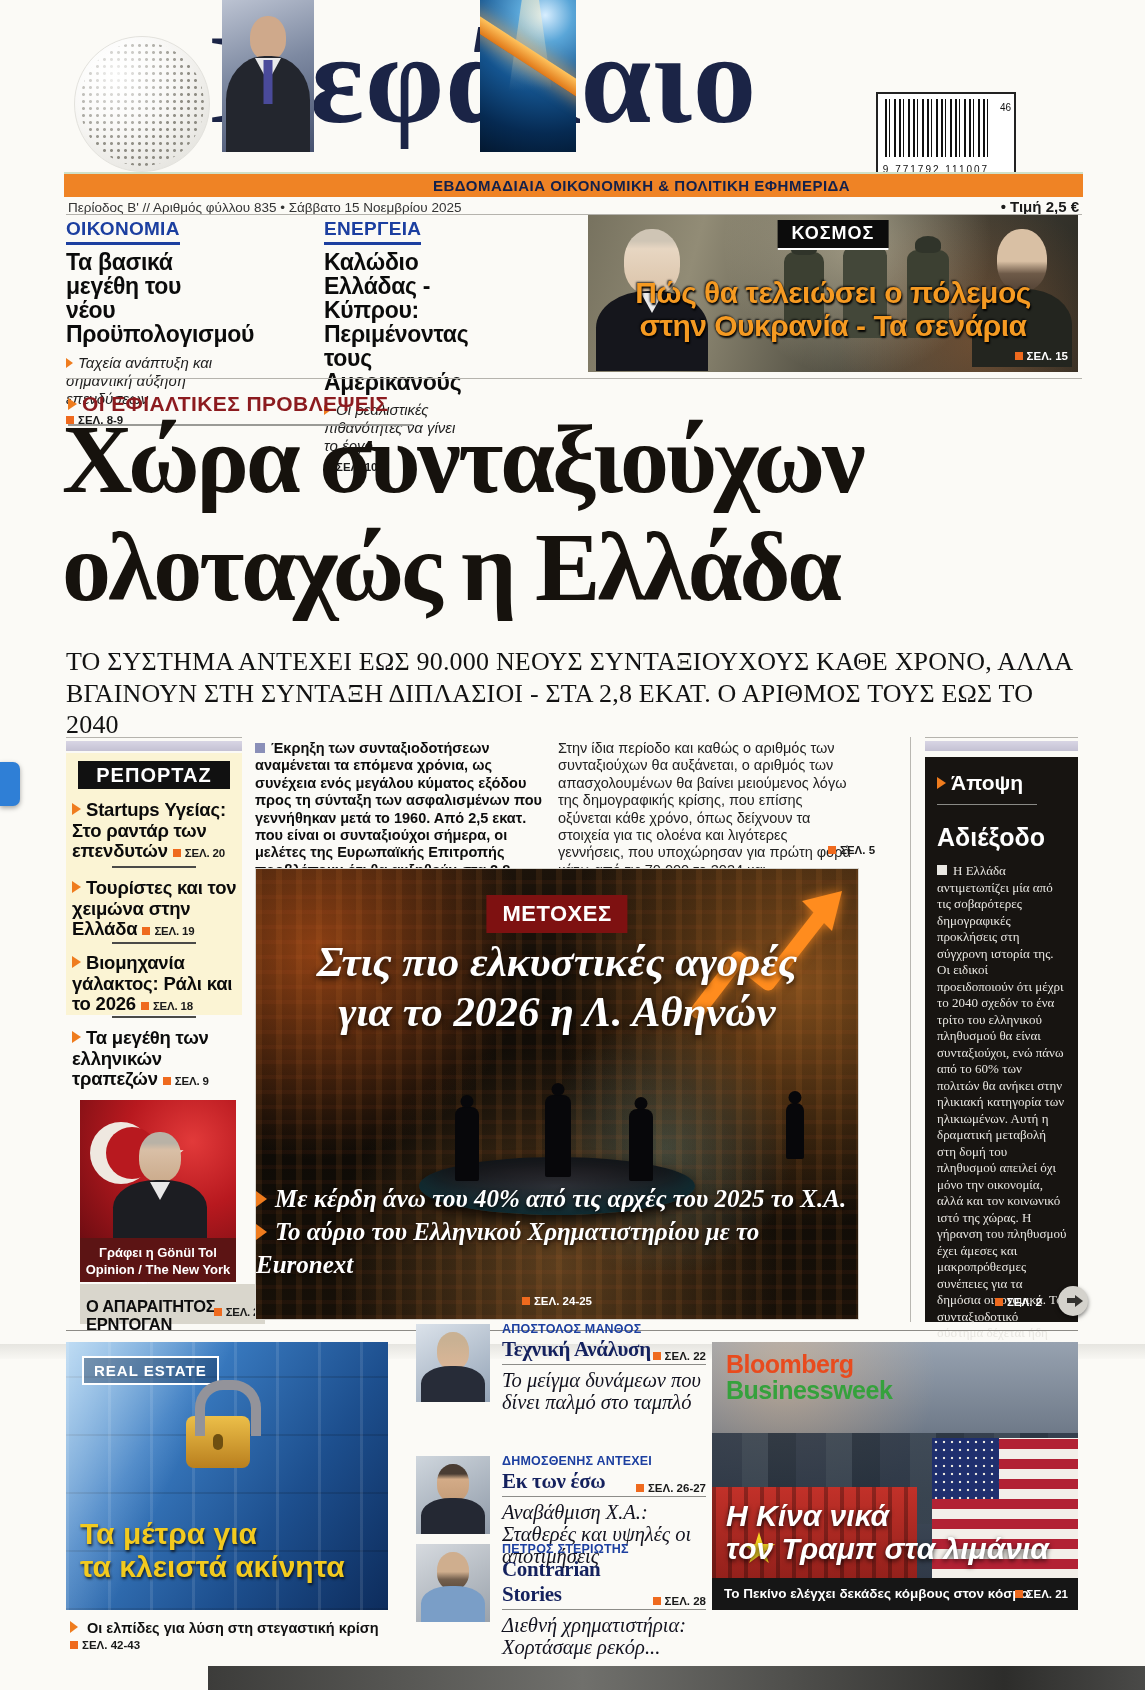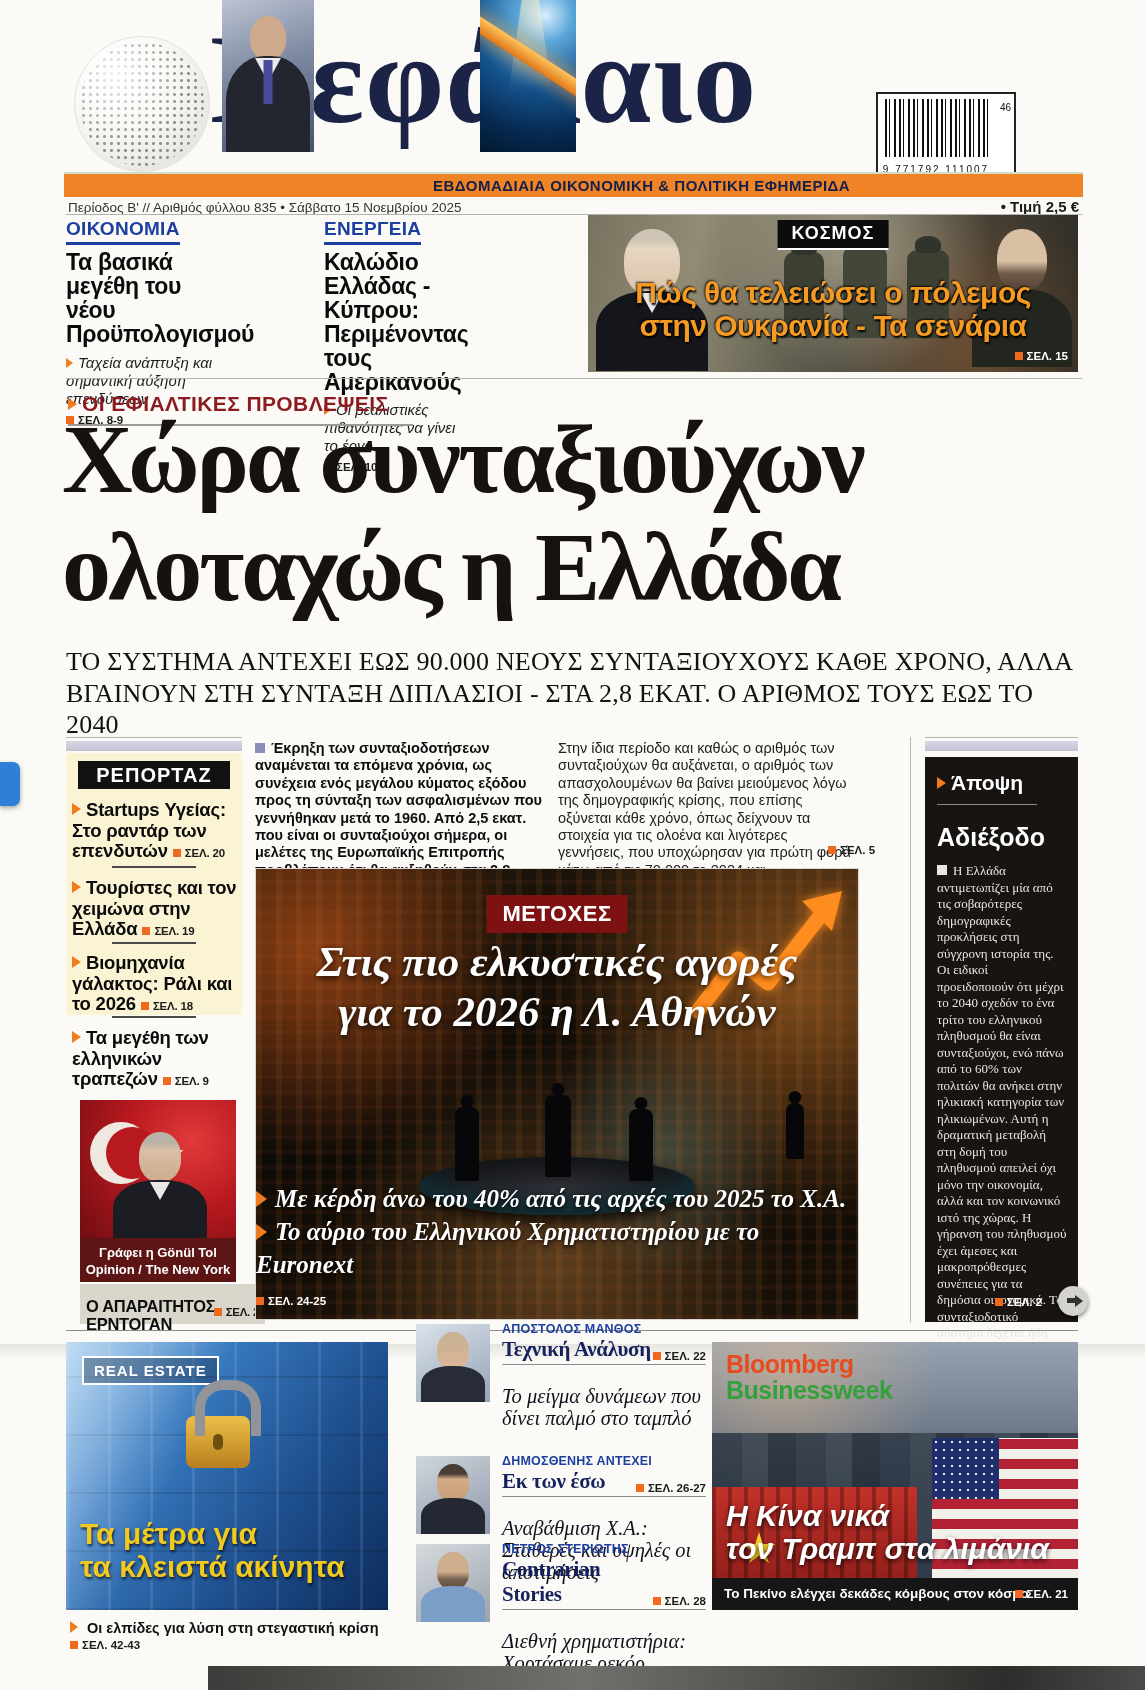--- a/index.html
+++ b/index.html
@@ -150,7 +150,7 @@
         font-style:italic;font-weight:bold;font-size:25px;line-height:1.32;color:#fff;
         text-shadow:0 2px 4px rgba(0,0,0,.9);}
   .met-b .chev{border-left-width:11px;border-top-width:8px;border-bottom-width:8px;margin-right:8px;}
-  .met-pg{position:absolute;left:0;right:0;bottom:12px;text-align:left;}
+  .met-pg{position:absolute;left:0;right:0;bottom:12px;text-align:center;}
   .arrowsvg{position:absolute;right:8px;top:14px;filter:drop-shadow(0 0 6px rgba(255,140,30,.8));}
 
   

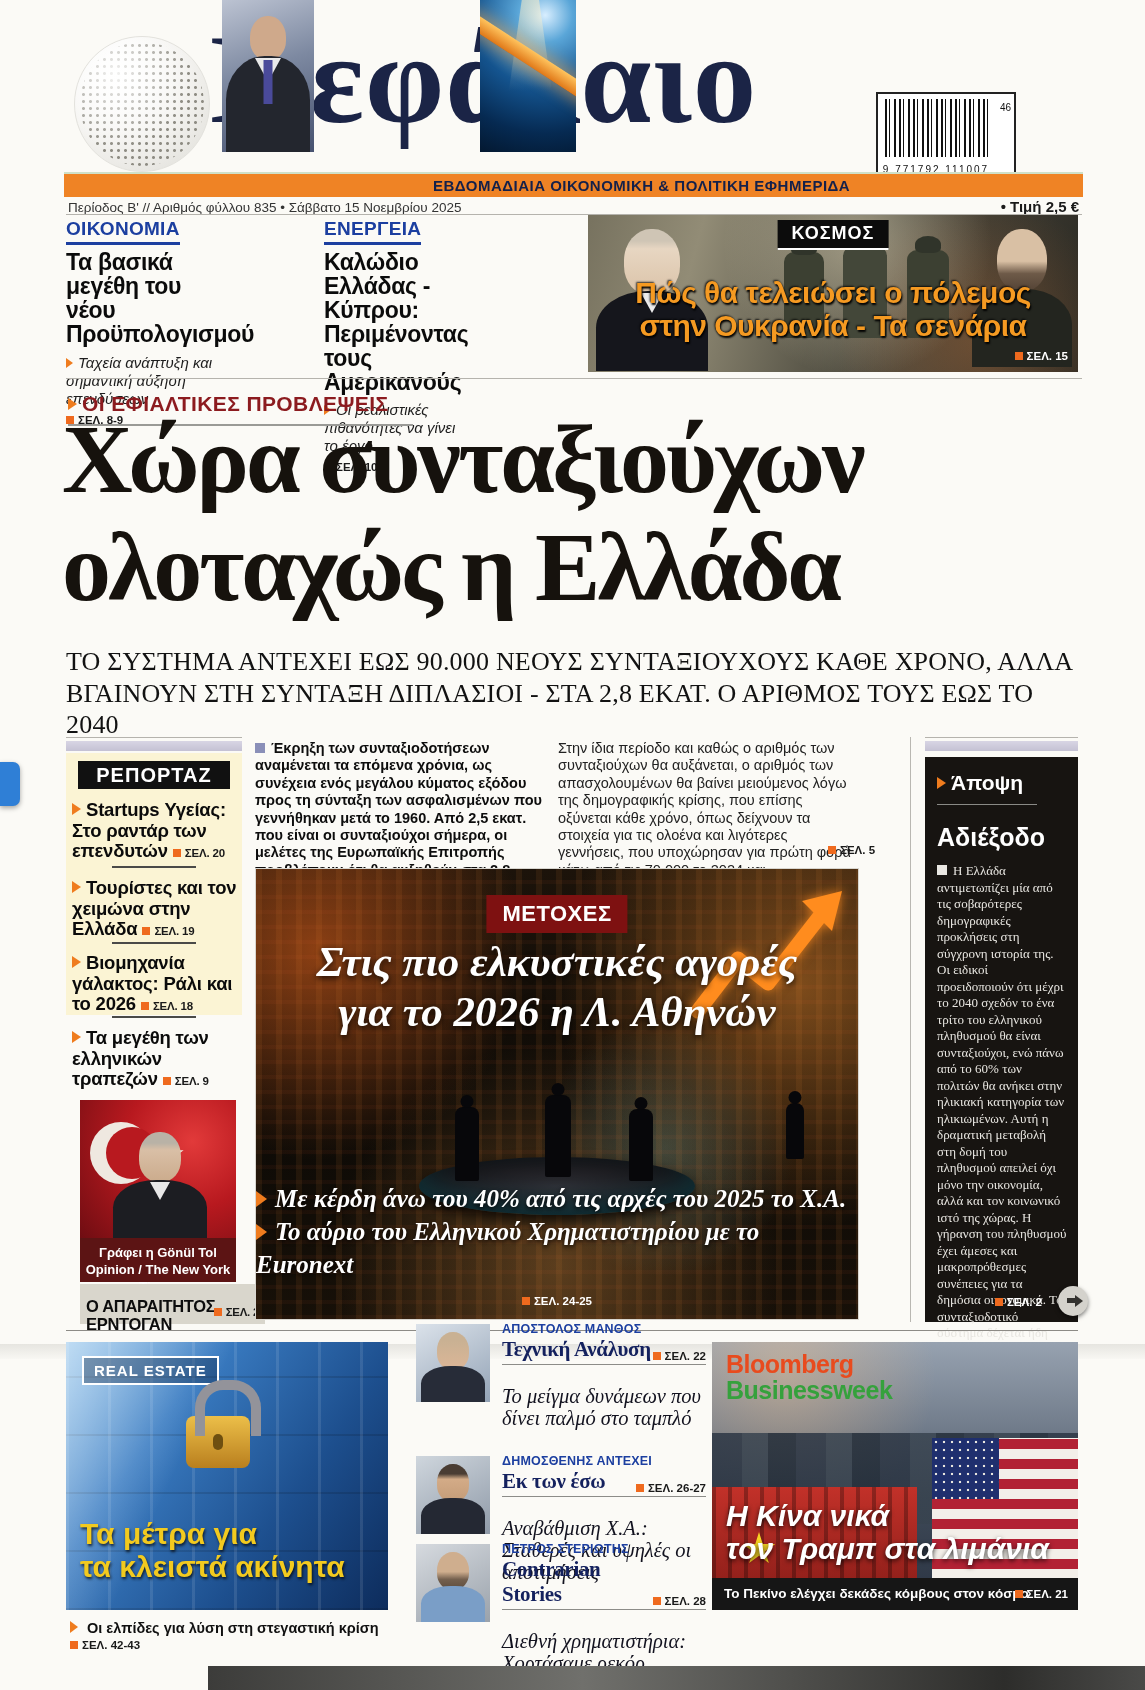--- a/index.html
+++ b/index.html
@@ -205,7 +205,7 @@
   .col-ttl{display:flex;justify-content:space-between;align-items:flex-end;border-bottom:1.5px solid #8c8c88;
         padding-bottom:2px;margin-top:1px;}
   .col-ttl b{font-family:"Liberation Serif",serif;font-weight:bold;font-size:21px;color:#14215e;letter-spacing:-.3px;}
-  .col-head{margin-top:20px;font-family:"Liberation Serif",serif;font-style:italic;font-size:20.5px;line-height:1.08;
+  .col-head{margin-top:4px;font-family:"Liberation Serif",serif;font-style:italic;font-size:20.5px;line-height:1.08;
         color:#12121f;}
 
   .bw{position:absolute;left:712px;top:1342px;width:366px;height:268px;overflow:hidden;

